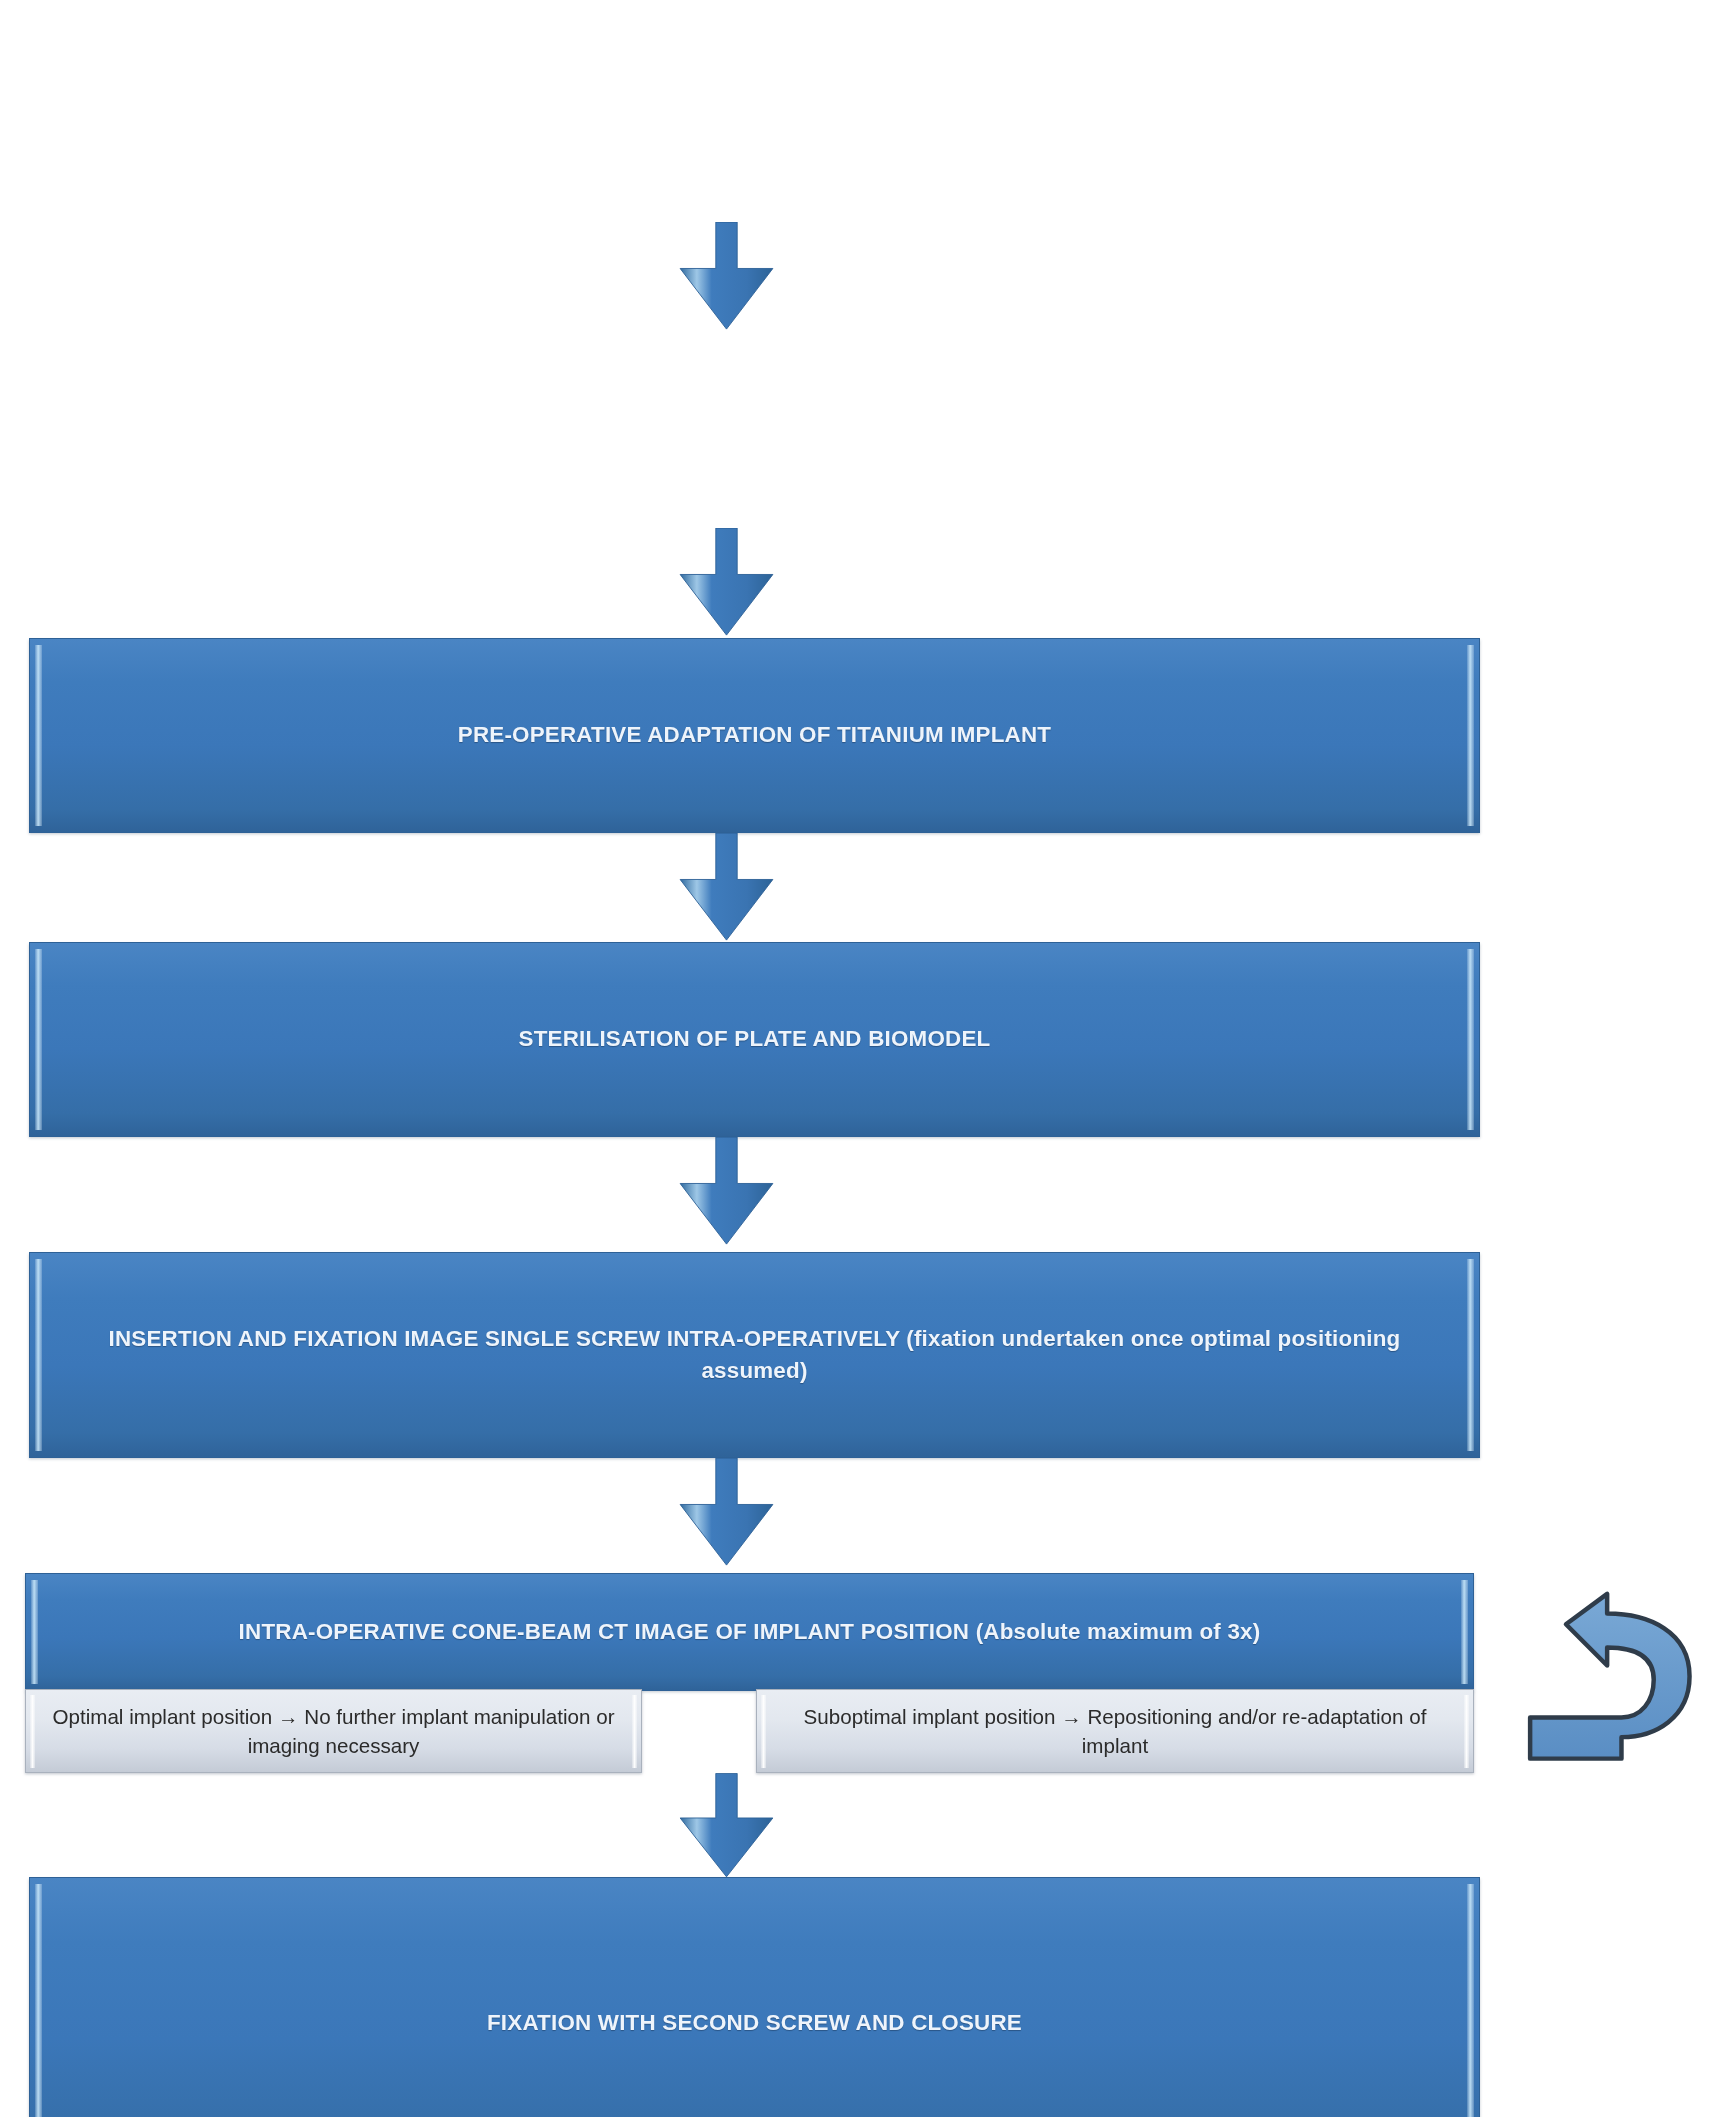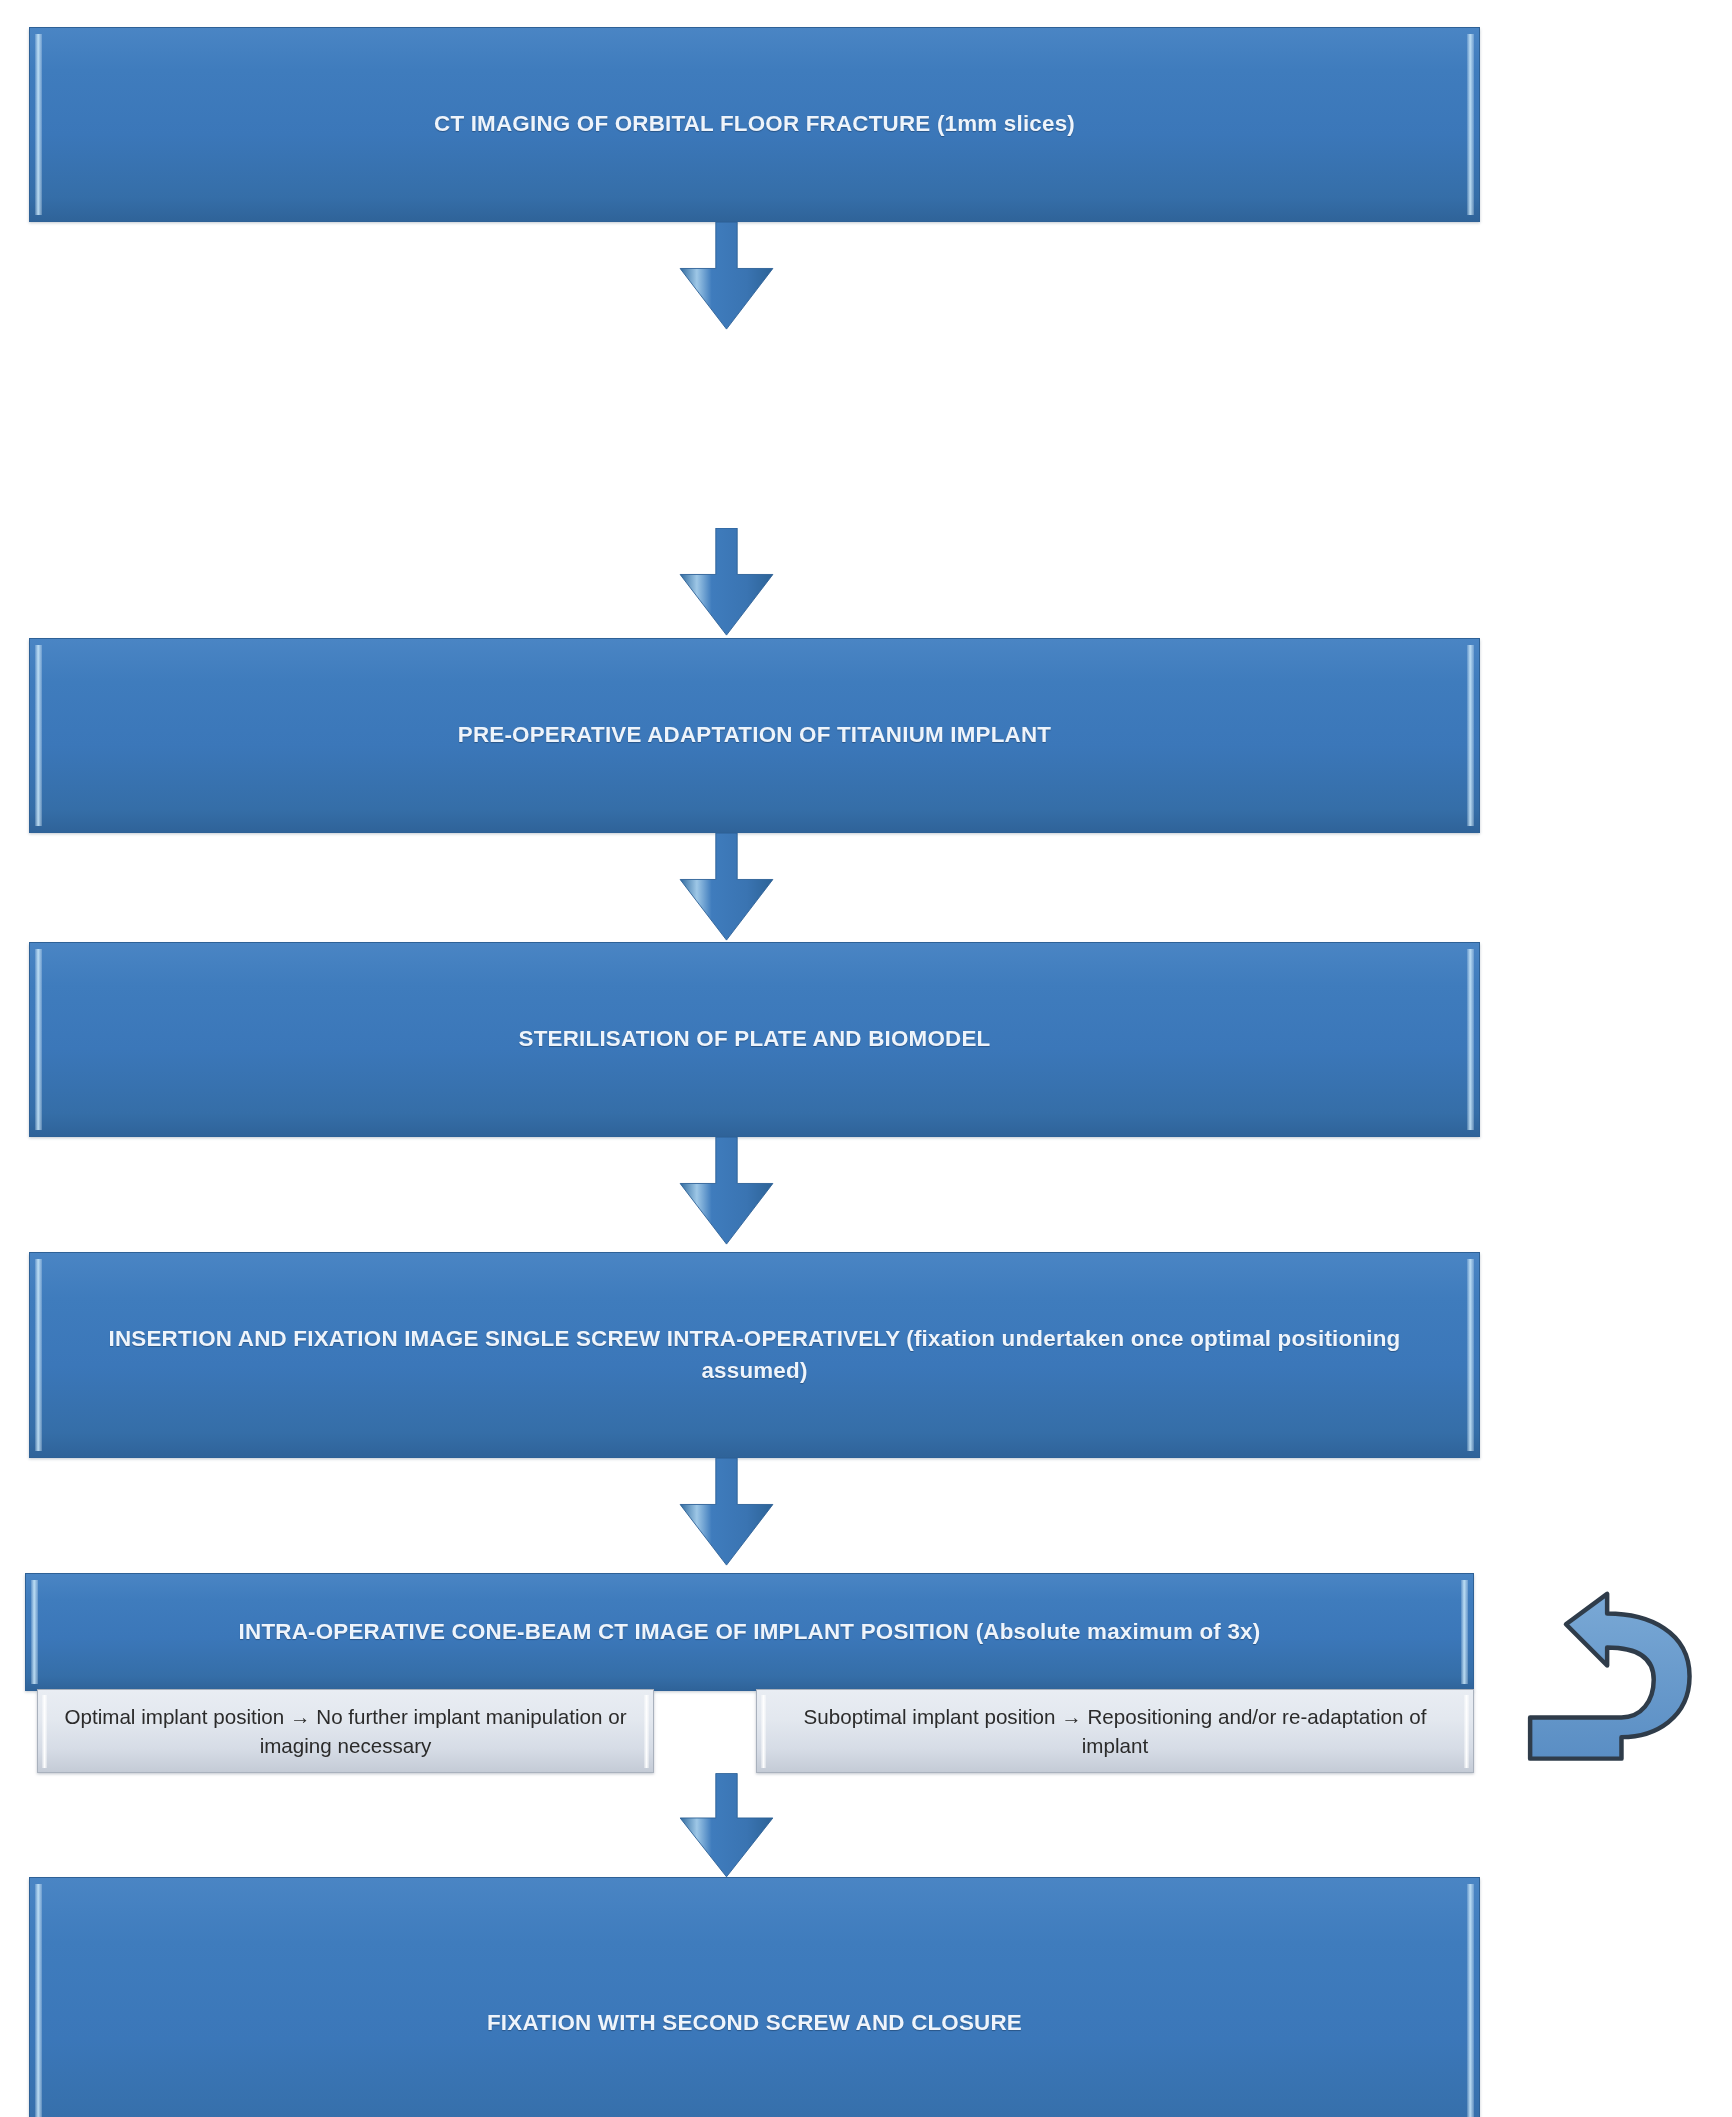--- a/index.html
+++ b/index.html
@@ -109,9 +109,6 @@
 
 <div class="canvas">
 
-  <div class="proc-box" style="left:29px; top:27px; width:1451px; height:195px;">
-    <div class="proc-label">CT IMAGING OF ORBITAL FLOOR FRACTURE (1mm slices)</div>
-  </div>
 
   <div class="down-arrow" style="left:673px; top:222px; width:107px; height:109px;">
     <svg width="107" height="109" viewBox="0 0 120 122" xmlns="http://www.w3.org/2000/svg">

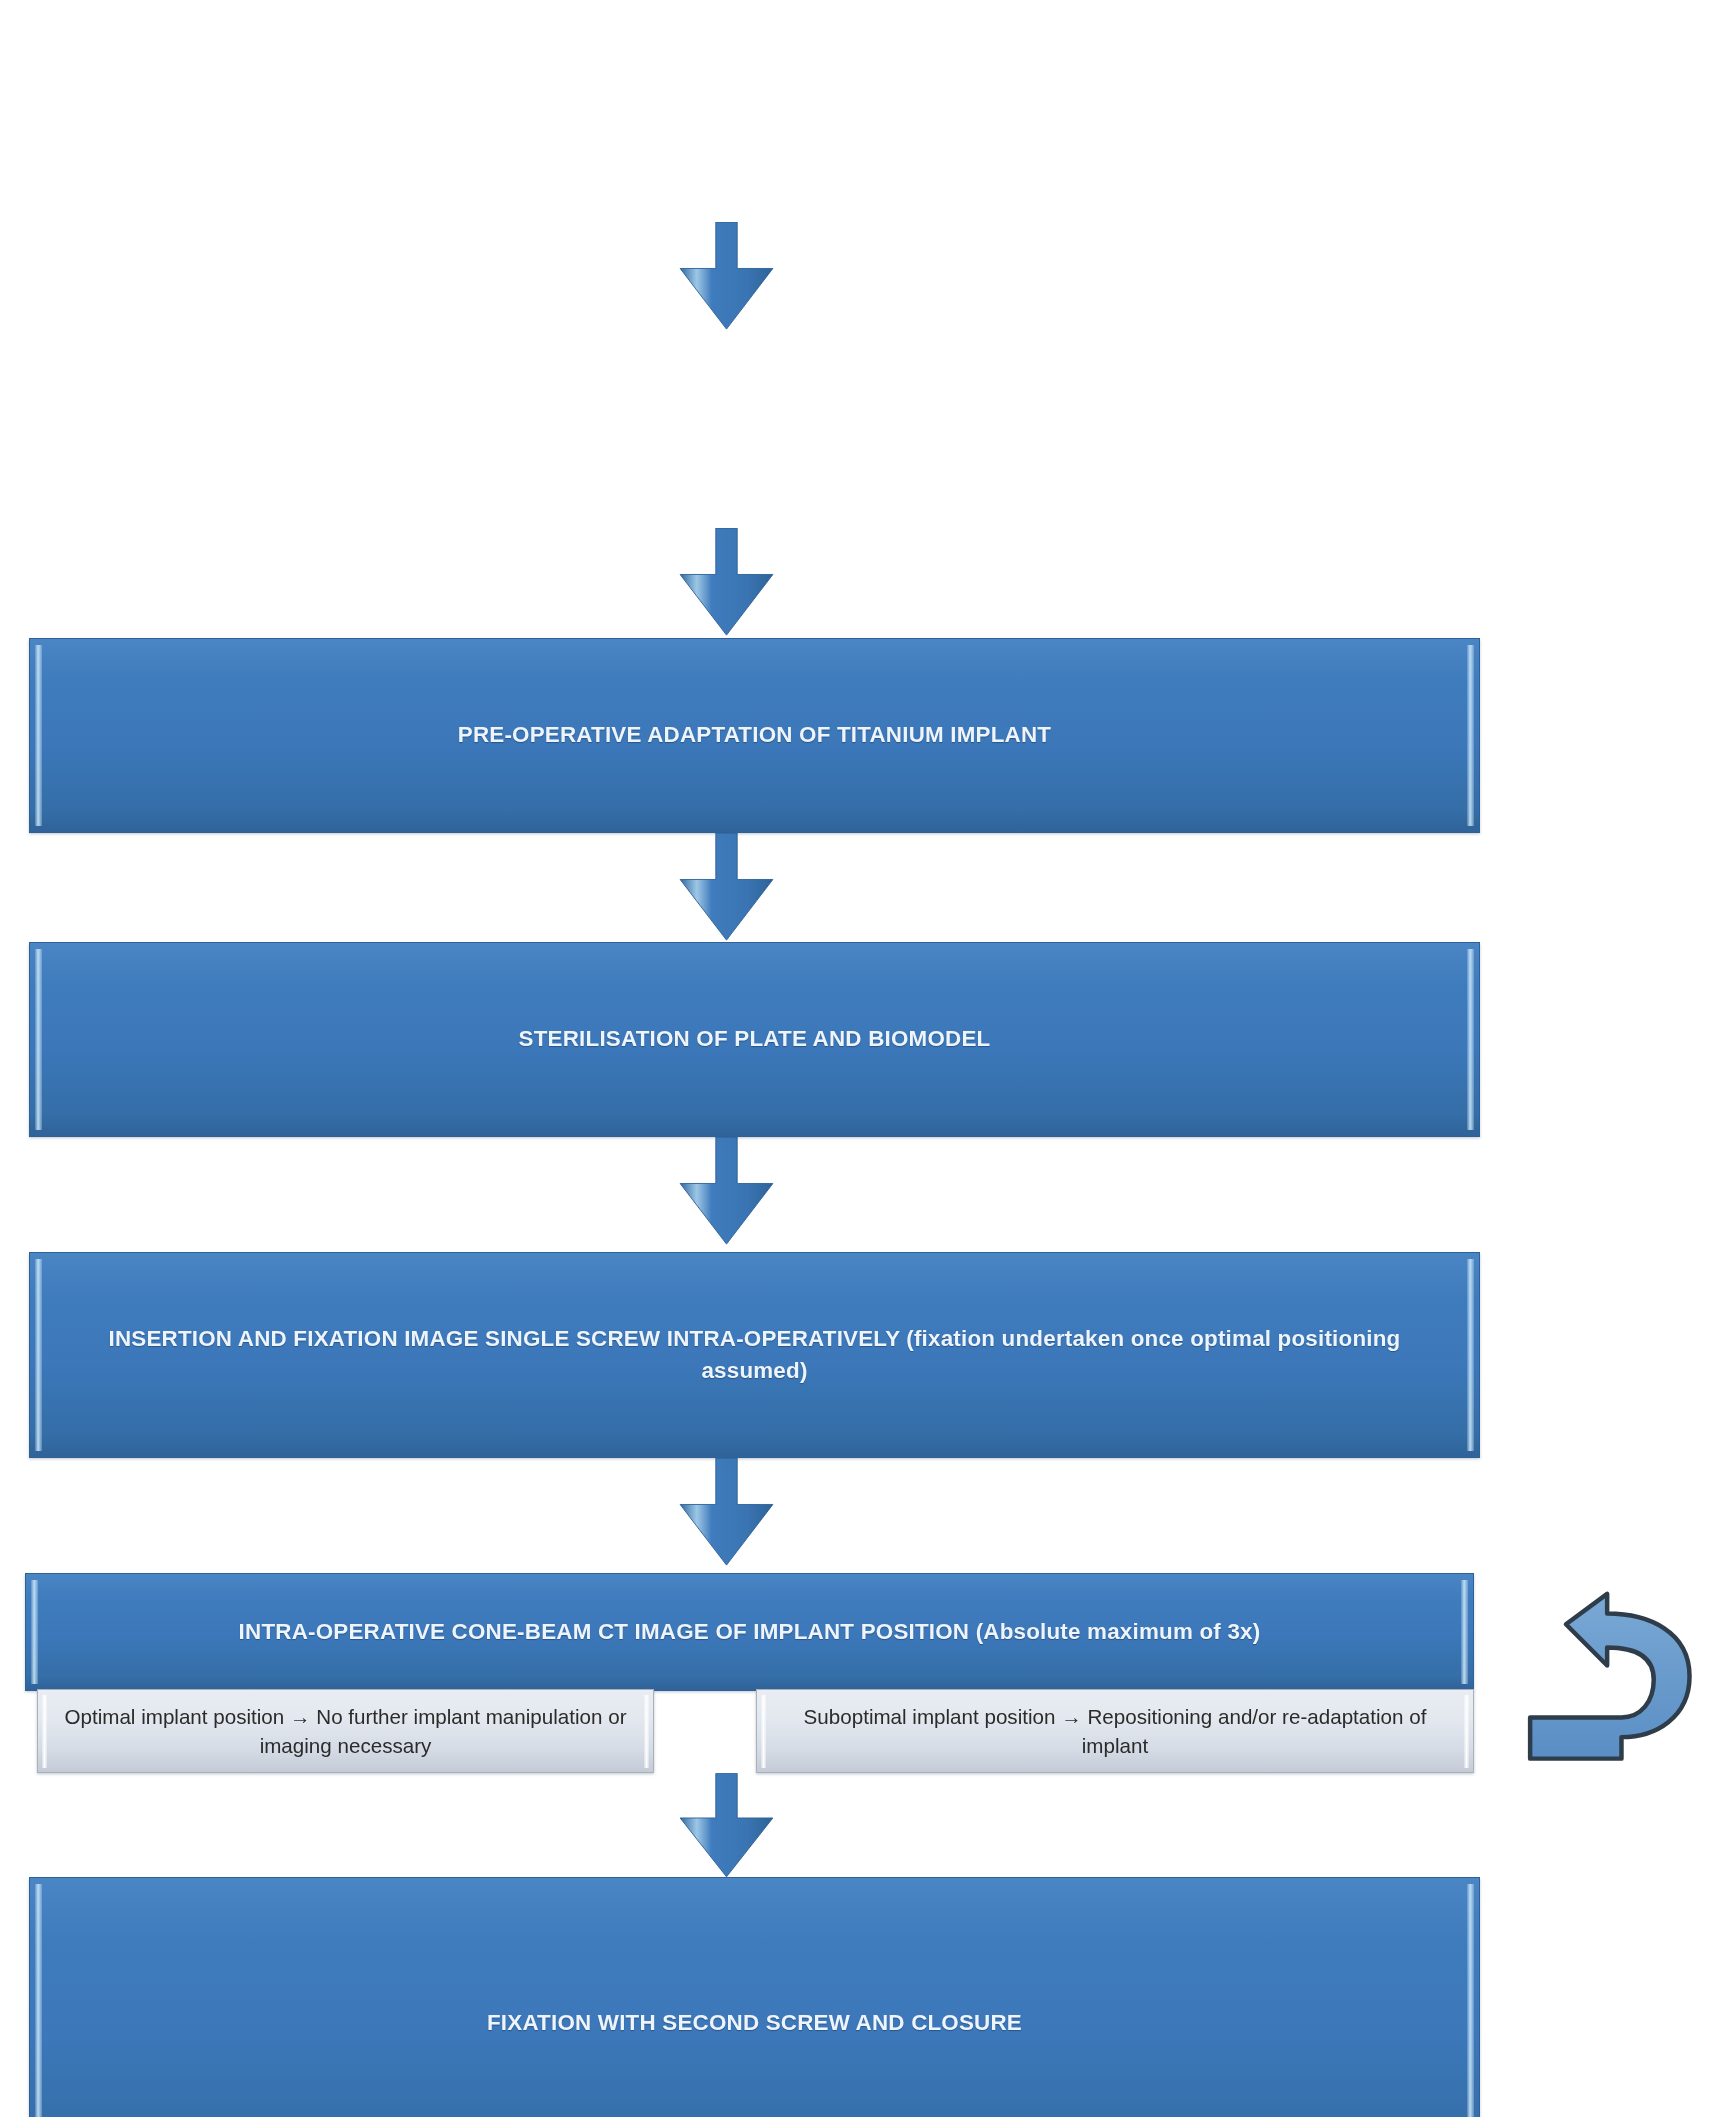--- a/index.html
+++ b/index.html
@@ -166,7 +166,7 @@
     <div class="proc-label" style="font-size:22.4px; padding:0 12.5px;">INTRA-OPERATIVE CONE-BEAM CT IMAGE OF IMPLANT POSITION (Absolute maximum of 3x)</div>
   </div>
 
-  <div class="grey-box" style="left:25px; top:1689px; width:617px; height:84px;margin-left:12px;">
+  <div class="grey-box" style="left:25px; top:1689px; width:617px; height:84px;">
     <div class="grey-label">Optimal implant position → No further implant manipulation or imaging necessary</div>
   </div>
 

